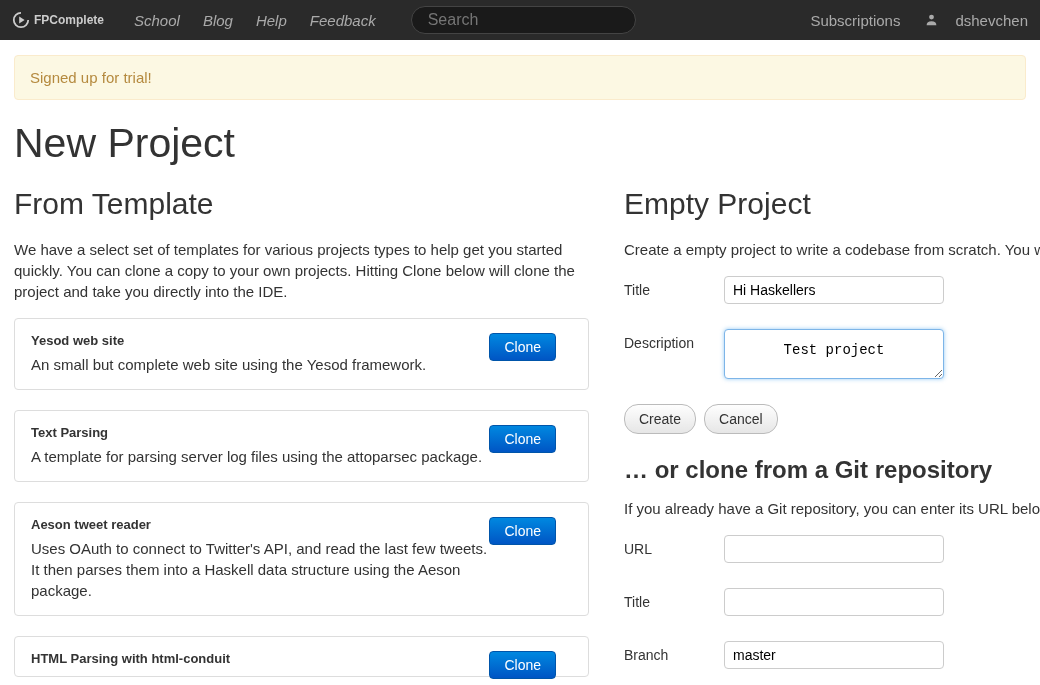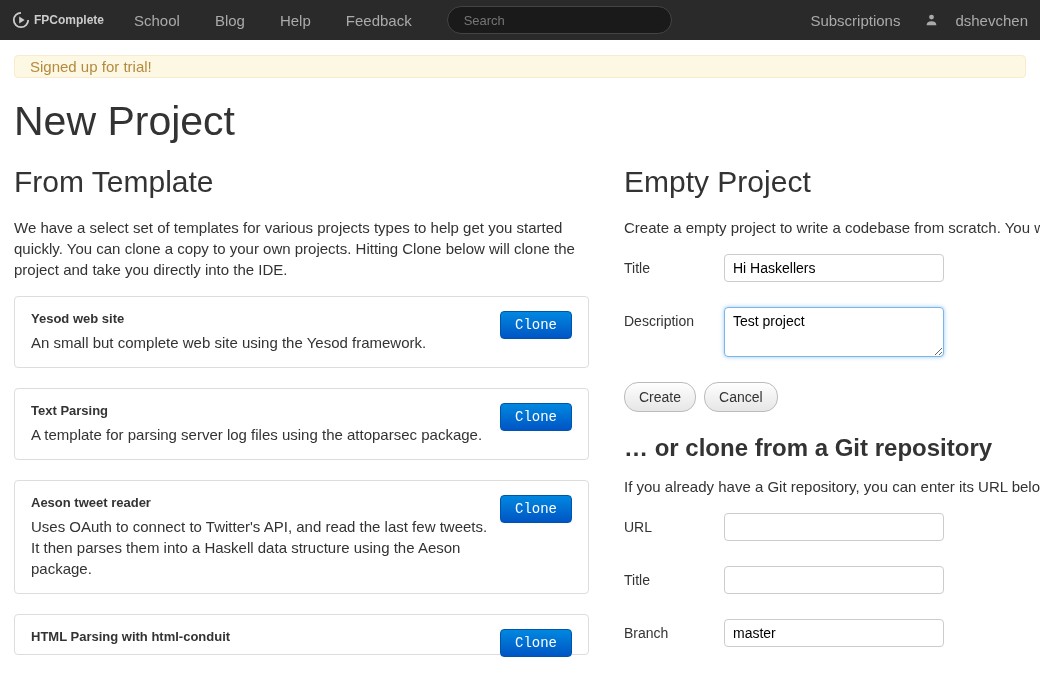--- a/index.html
+++ b/index.html
@@ -37,7 +37,8 @@
     }
     .nav-links {
       display: flex;
-      gap: 35px;
+      gap: 23px;
+      font-style: italic;
     }
     .nav-link {
       color: #aaa;

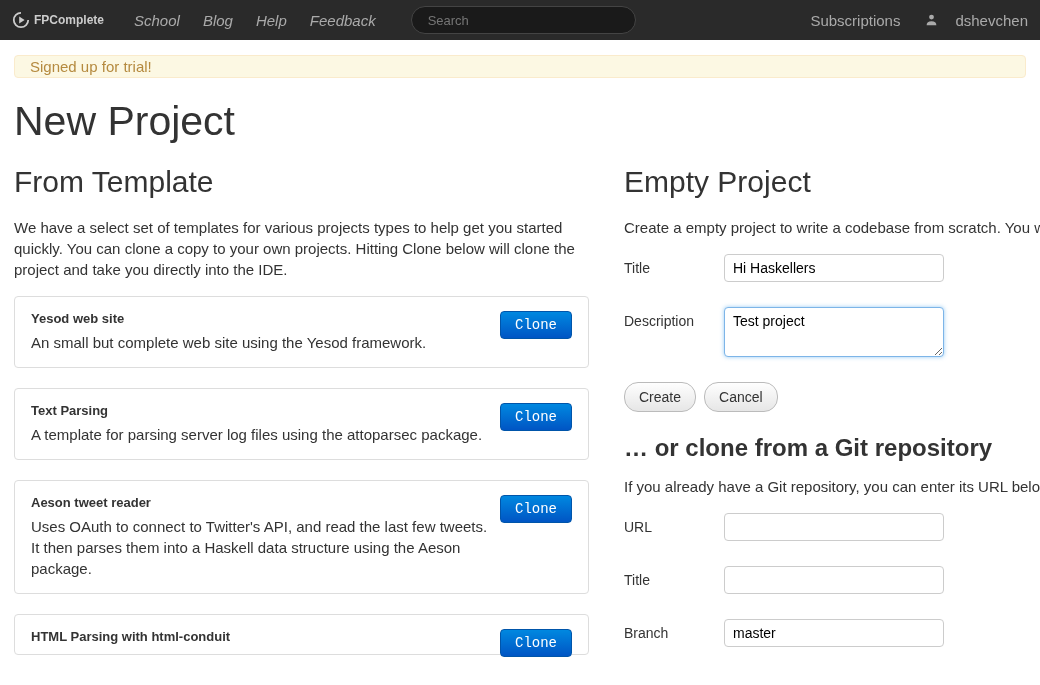--- a/index.html
+++ b/index.html
@@ -58,7 +58,7 @@
       border: none;
       outline: none;
       color: #ef4444;
-      font-size: 13px;
+      font-size: 16px;
       width: 100%;
     }
     .nav-right {

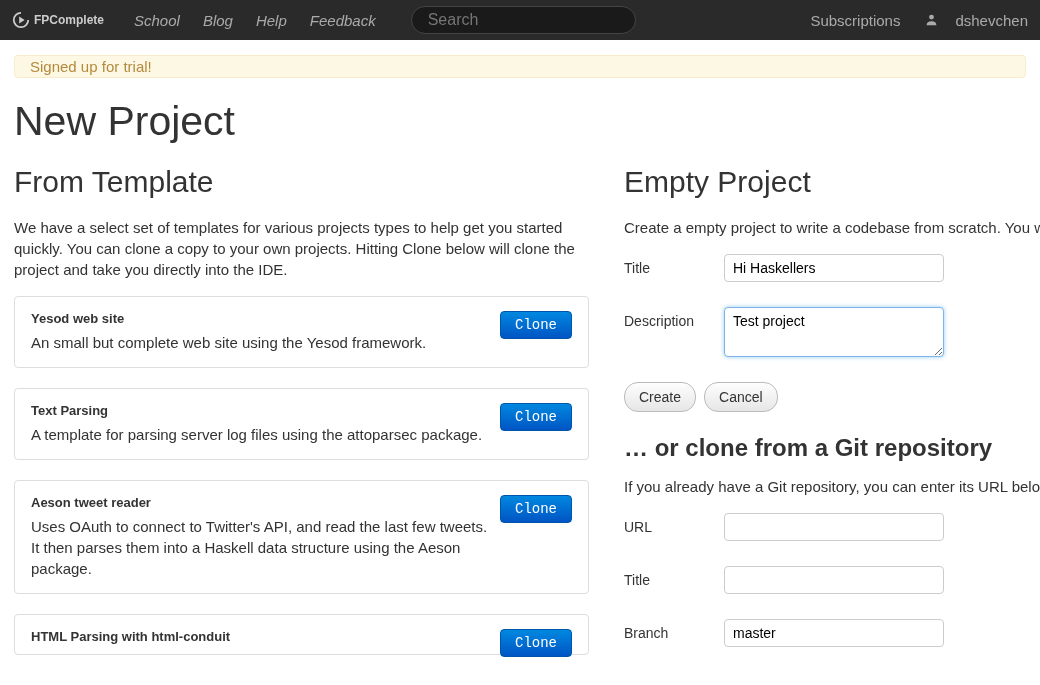--- a/index.html
+++ b/index.html
@@ -84,7 +84,7 @@
       background: #fcf8e3;
       border: 1px solid #faebcc;
       color: #b58a3f;
-      padding: 2px 15px;
+      padding: 13px 15px;
       border-radius: 4px;
       margin-bottom: 20px;
       font-size: 15px;

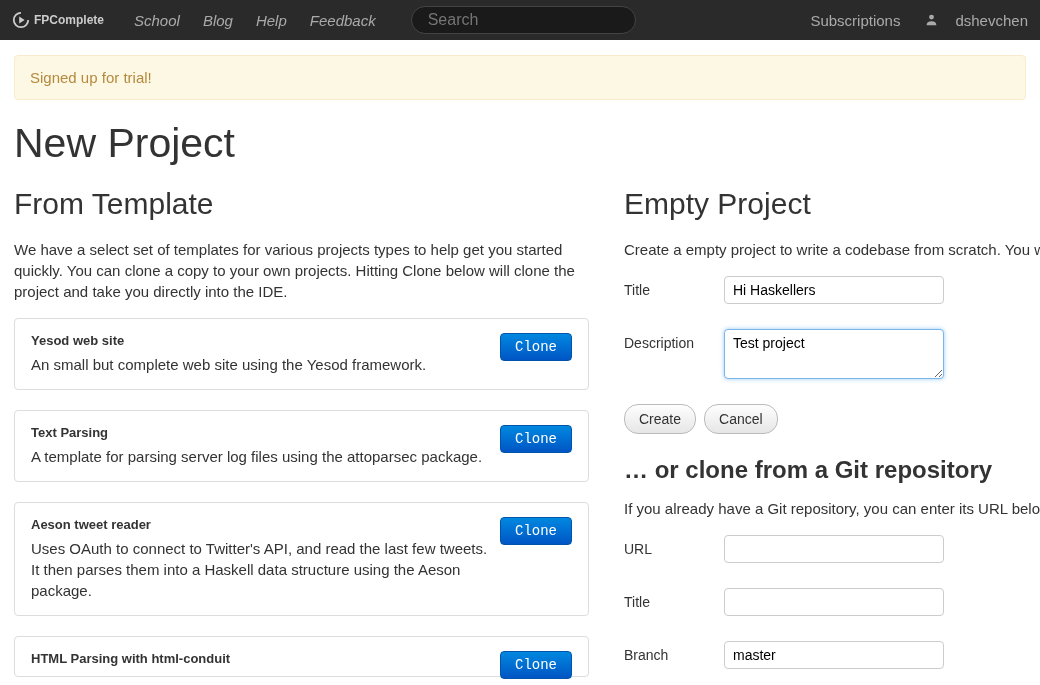--- a/index.html
+++ b/index.html
@@ -150,7 +150,7 @@
     .clone-btn {
       position: absolute;
       top: 14px;
-      right: 16px;
+      right: 32px;
       background: #006dcc;
       background: linear-gradient(to bottom, #0088e0, #0055c4);
       color: #fff;
@@ -159,7 +159,6 @@
       padding: 5px 14px;
       font-size: 14px;
       cursor: pointer;
-      font-family: Liberation Mono, monospace;
     }
     
     

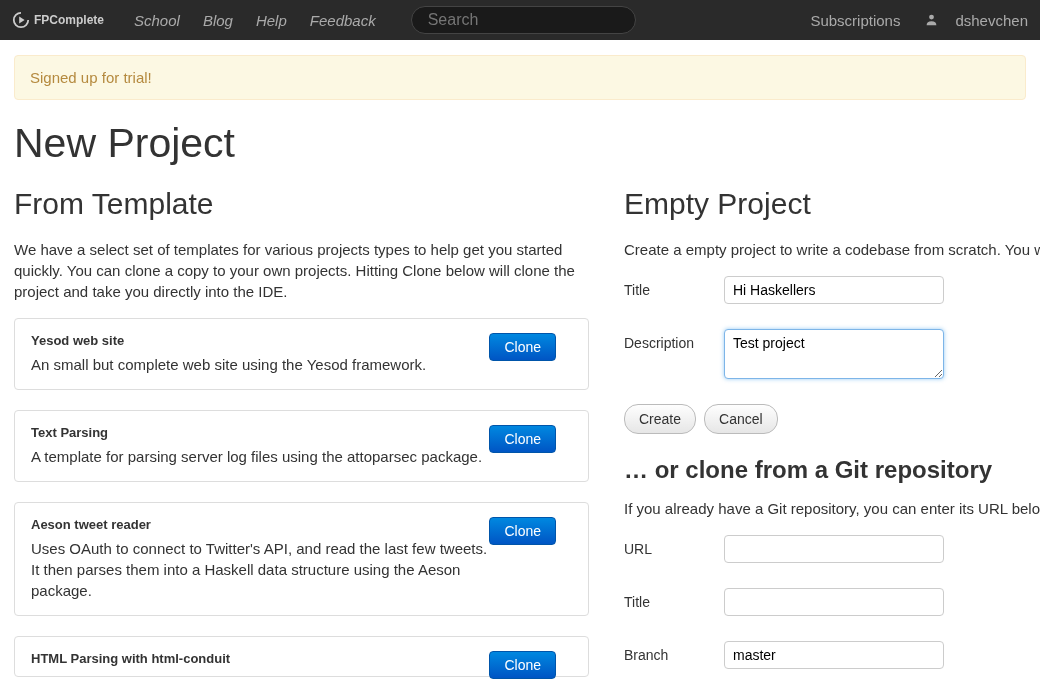--- a/index.html
+++ b/index.html
@@ -185,14 +185,15 @@
     .form-textarea {
       width: 220px;
       height: 50px;
-      padding: 5px 8px;
+      padding: 12px 8px;
       border: 1px solid #7db5e8;
       border-radius: 4px;
       font-size: 14px;
-      font-family: Liberation Sans, sans-serif;
+      font-family: Liberation Mono, monospace;
       resize: both;
       box-shadow: 0 0 4px rgba(82, 168, 236, 0.6);
       outline: none;
+      text-align: center;
     }
     .btn-row {
       display: flex;

